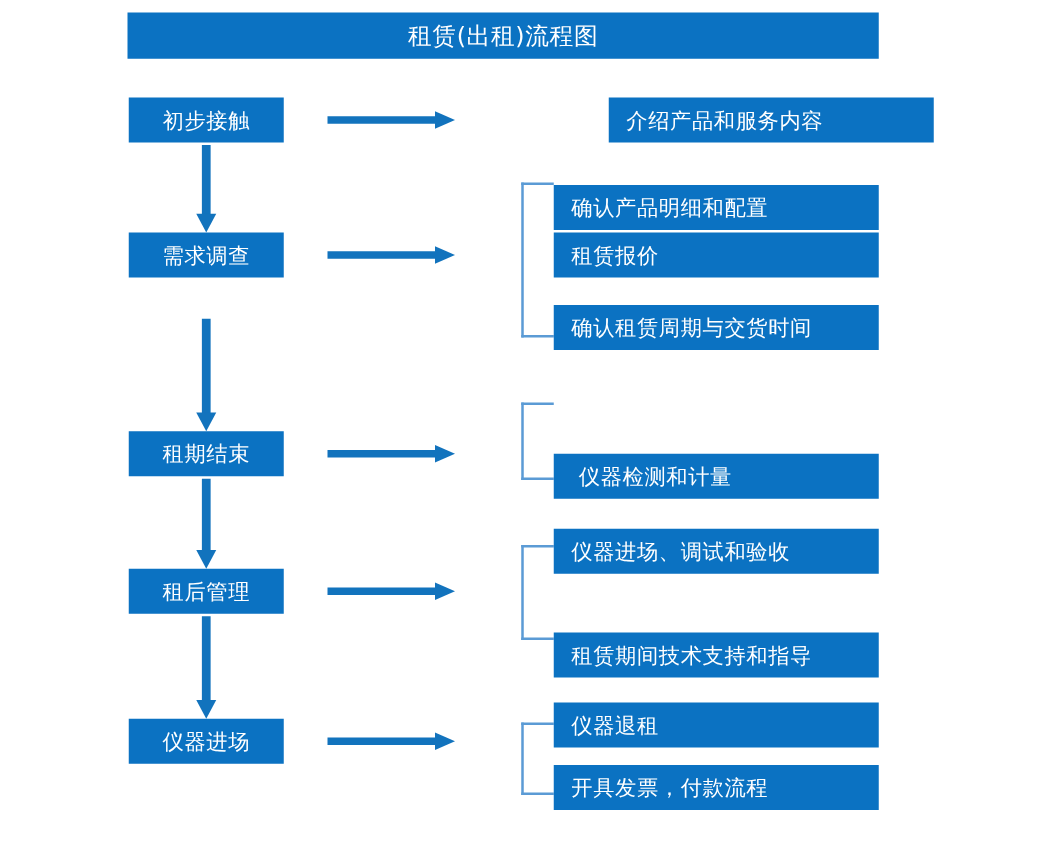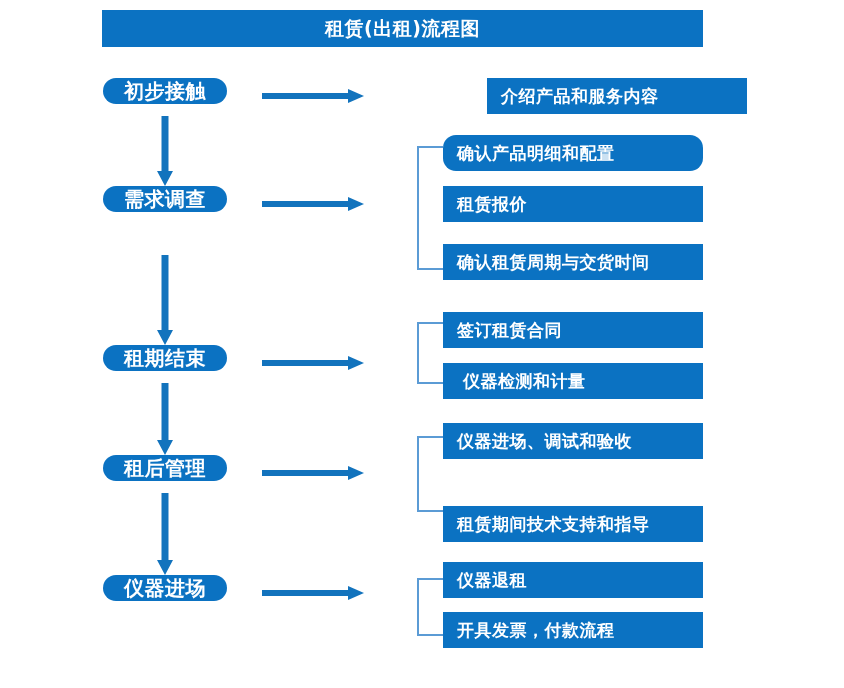--- a/index.html
+++ b/index.html
@@ -24,7 +24,7 @@
     position: absolute;
     background: #0b72c2;
     color: #ffffff;
-    font-weight: bold;
+    font-weight: normal;
     display: flex;
     align-items: center;
     box-sizing: border-box;

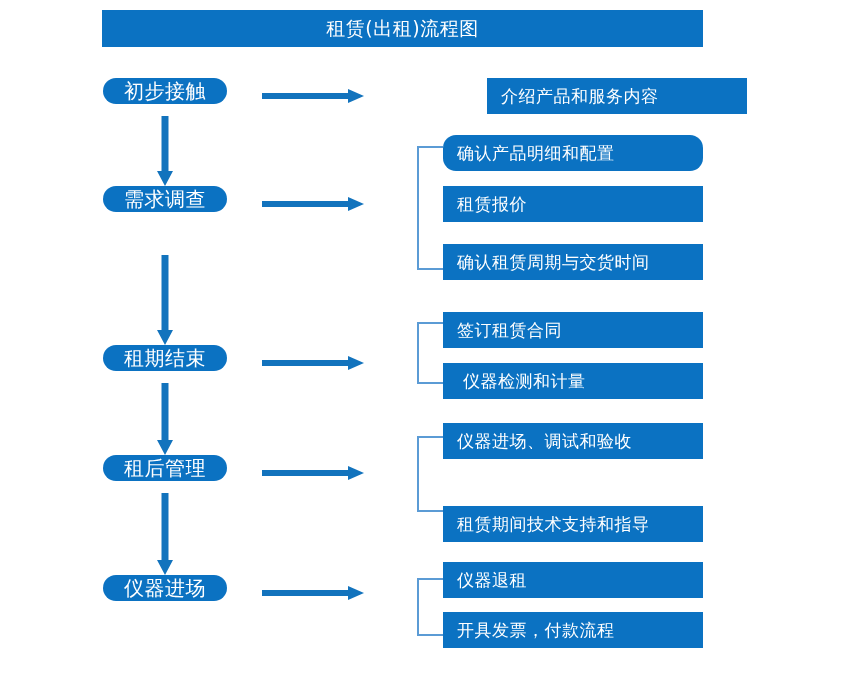--- a/index.html
+++ b/index.html
@@ -40,10 +40,9 @@
   }
   .stage-box {
     width: 124px;
-    height: 26px;
+    height: 36px;
     justify-content: center;
-    font-size: 20px;
-    border-radius: 14px;
+    font-size: 17px;
   }
   .detail-box {
     left: 443px;

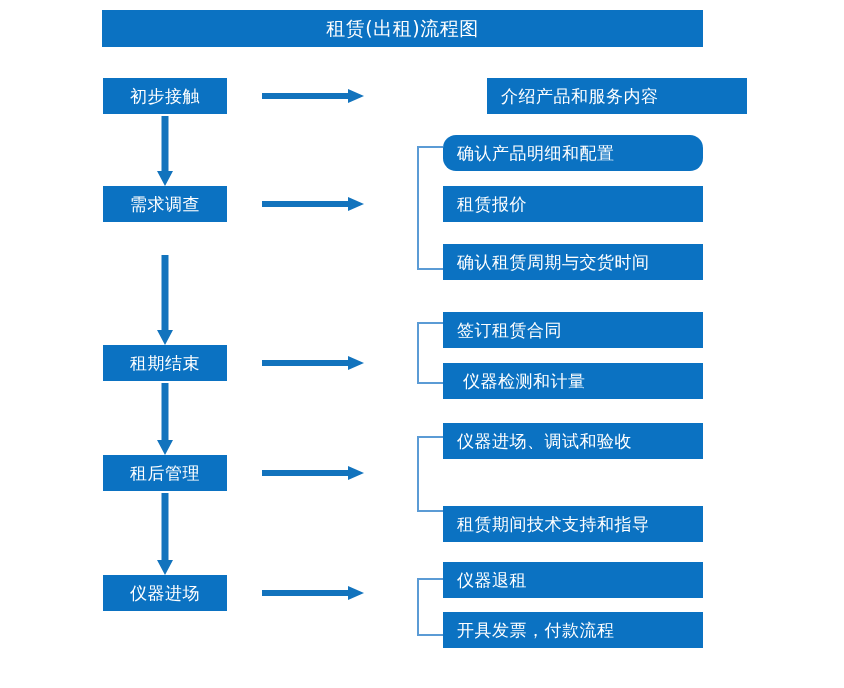--- a/index.html
+++ b/index.html
@@ -159,7 +159,7 @@
 
   <div class="box detail-box" style="top:78px;margin-left:44px;">介绍产品和服务内容</div>
 
-  <div class="box detail-box" style="top:135px;border-radius:13px;">确认产品明细和配置</div>
+  <div class="box detail-box" style="top:148px;">确认产品明细和配置</div>
 
   <div class="box detail-box" style="top:186px;">租赁报价</div>
 

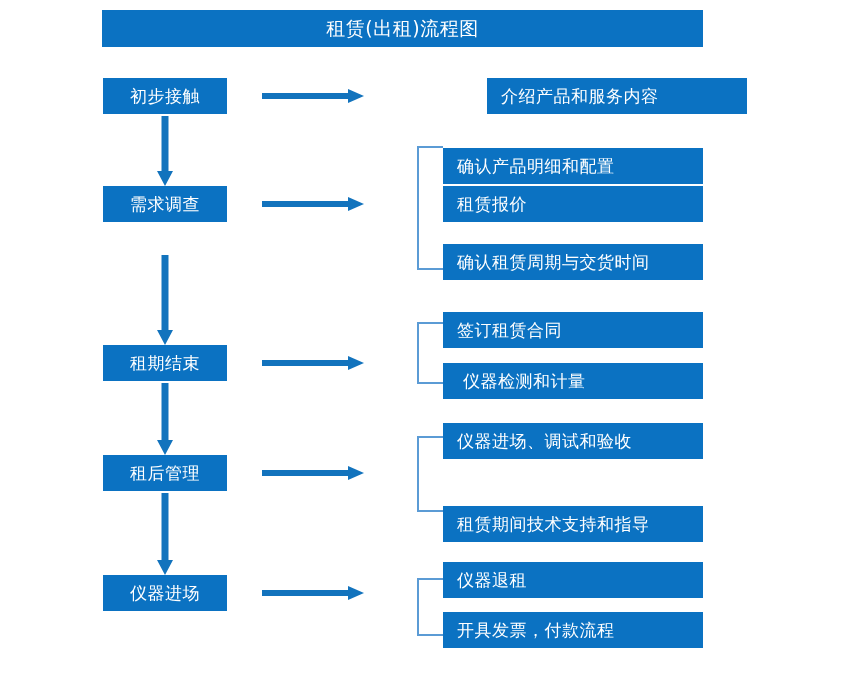--- a/index.html
+++ b/index.html
@@ -165,7 +165,6 @@
 
   <div class="box detail-box" style="top:244px;">确认租赁周期与交货时间</div>
 
-  <div class="box detail-box" style="top:312px;">签订租赁合同</div>
 
   <div class="box detail-box" style="top:363px;padding-left:20px;">仪器检测和计量</div>
 

